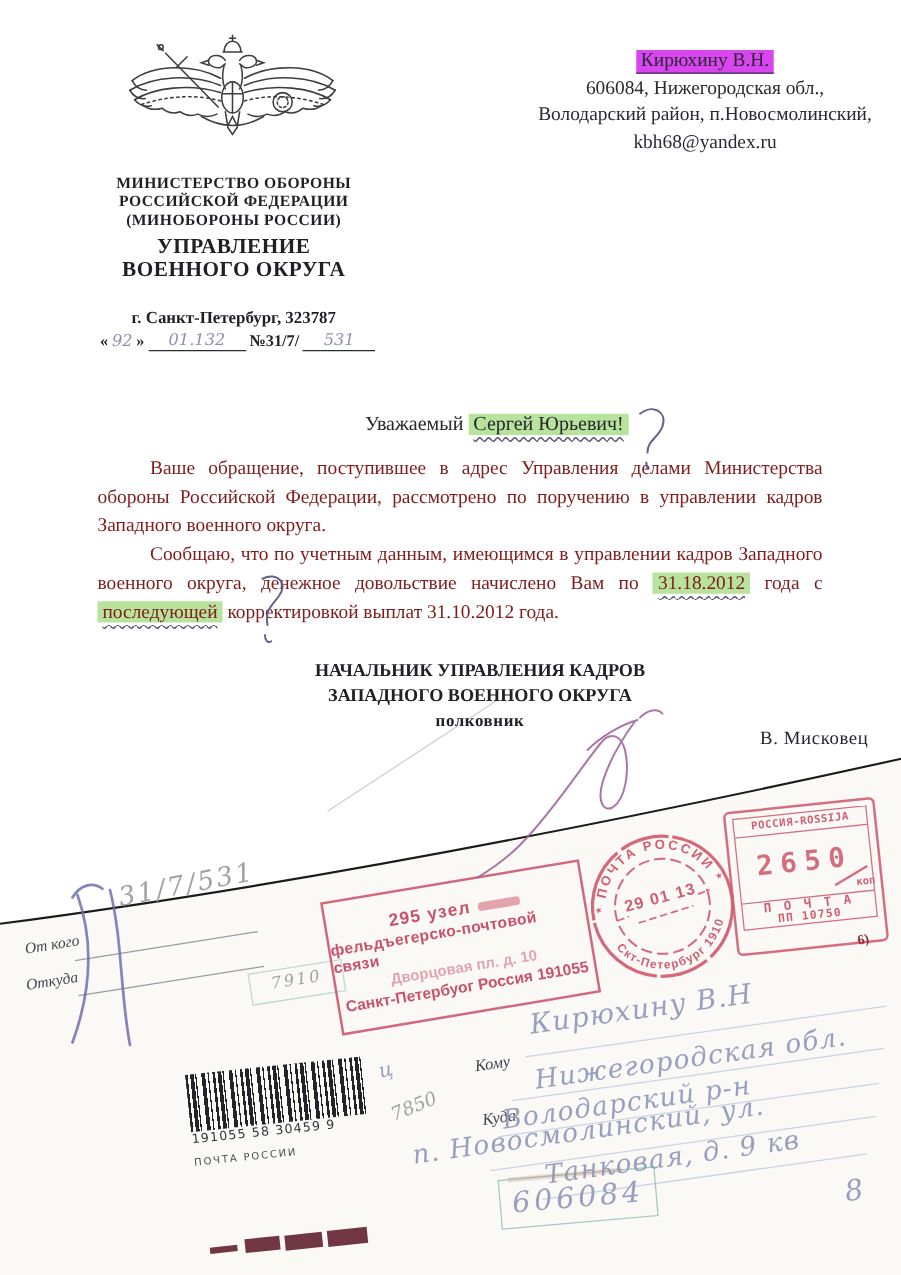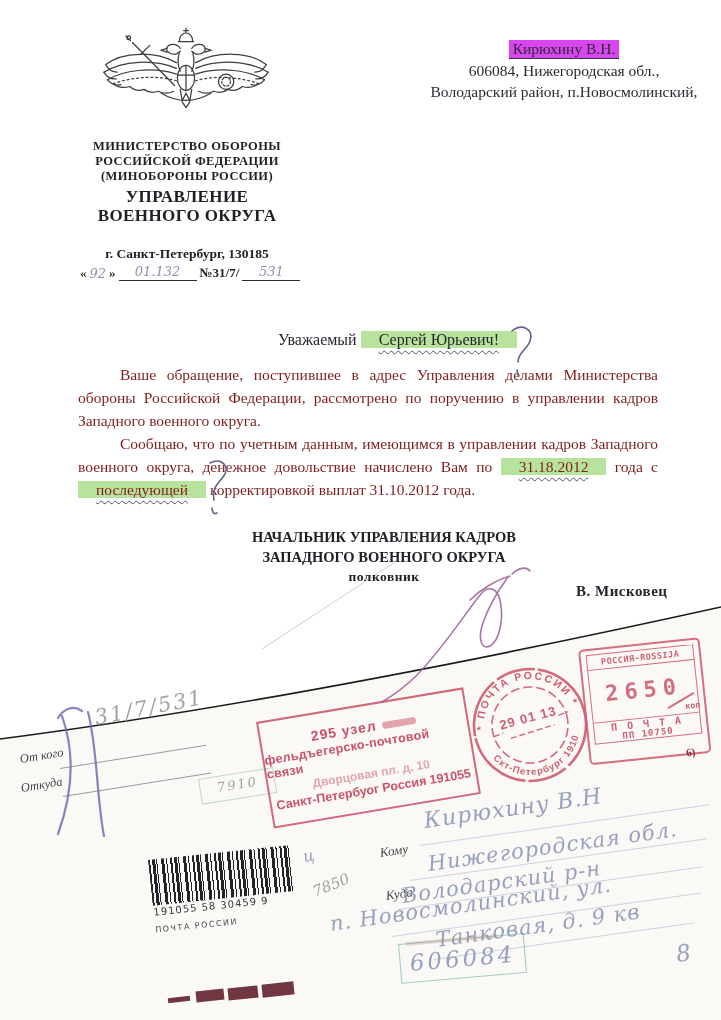--- a/index.html
+++ b/index.html
@@ -154,6 +154,7 @@
   <div><span class="name-hl">Кирюхину В.Н.</span></div>
   <div>606084, Нижегородская обл.,</div>
   <div>Володарский район, п.Новосмолинский,</div>
+  <div>kbh68@yandex.ru</div>
 </div>
 
 <div class="abs greeting">

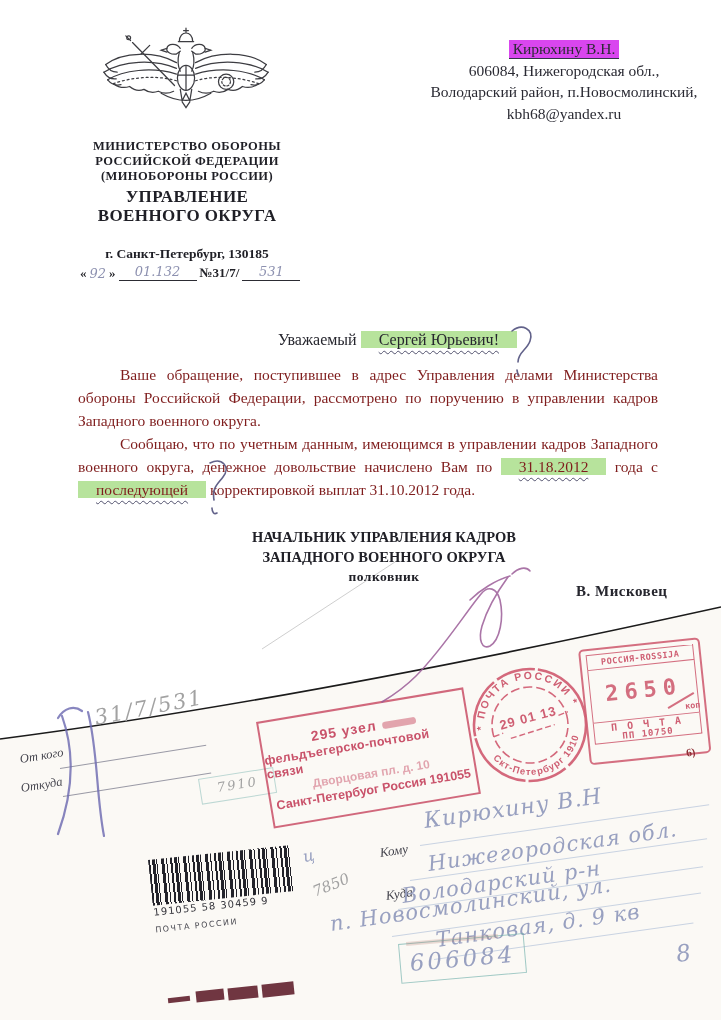--- a/index.html
+++ b/index.html
@@ -139,7 +139,7 @@
   <div>УПРАВЛЕНИЕ</div>
   <div>ВОЕННОГО ОКРУГА</div>
 </div>
-<div class="abs letterhead lh-city">г. Санкт-Петербург, 130185</div>
+<div class="abs letterhead lh-city">г. Санкт-Петербург, 323787</div>
 
 <div class="abs numline">
   <span>«</span>

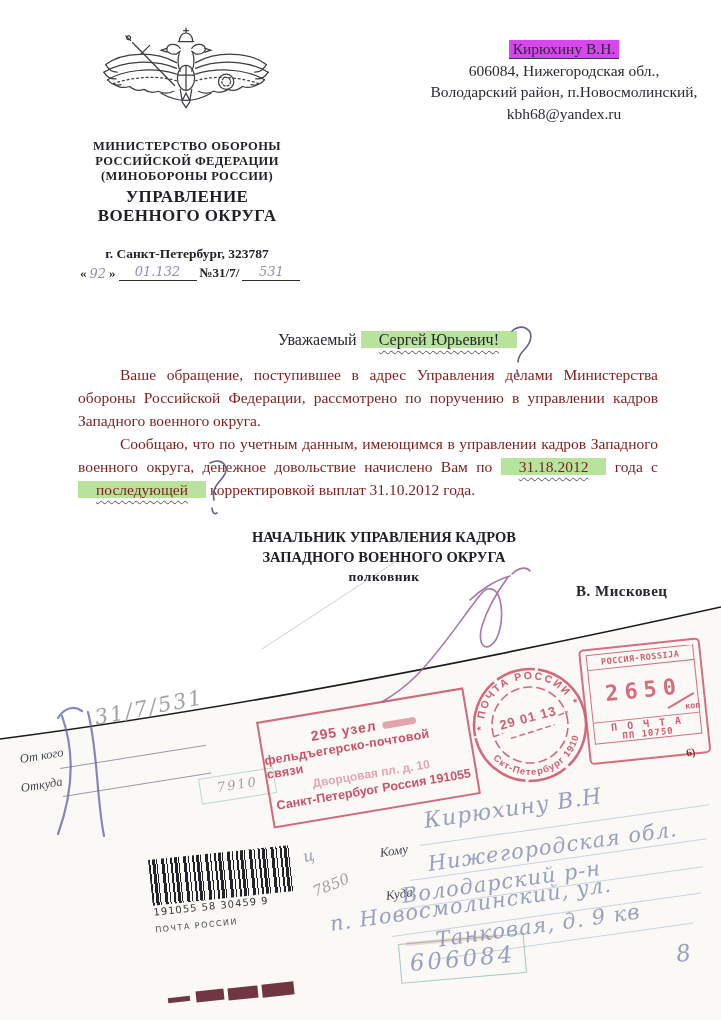--- a/index.html
+++ b/index.html
@@ -19,7 +19,7 @@
   .hw-ink{color:#8d91b0;}
   .addressee{left:408px;top:38px;width:312px;text-align:center;
              font-size:15.5px;line-height:21.5px;color:#2a2a33;}
-  .hl{background:#b7e39c;padding:0 18px;}
+  .hl{background:#b7e39c;padding:0 4px;}
   .wavy{text-decoration-line:underline;text-decoration-style:wavy;
         text-decoration-color:#52526e;text-decoration-thickness:1px;text-underline-offset:5px;}
   .name-hl{background:#d946ef;border-bottom:1.6px solid #33334a;padding:0 4px 1px;}

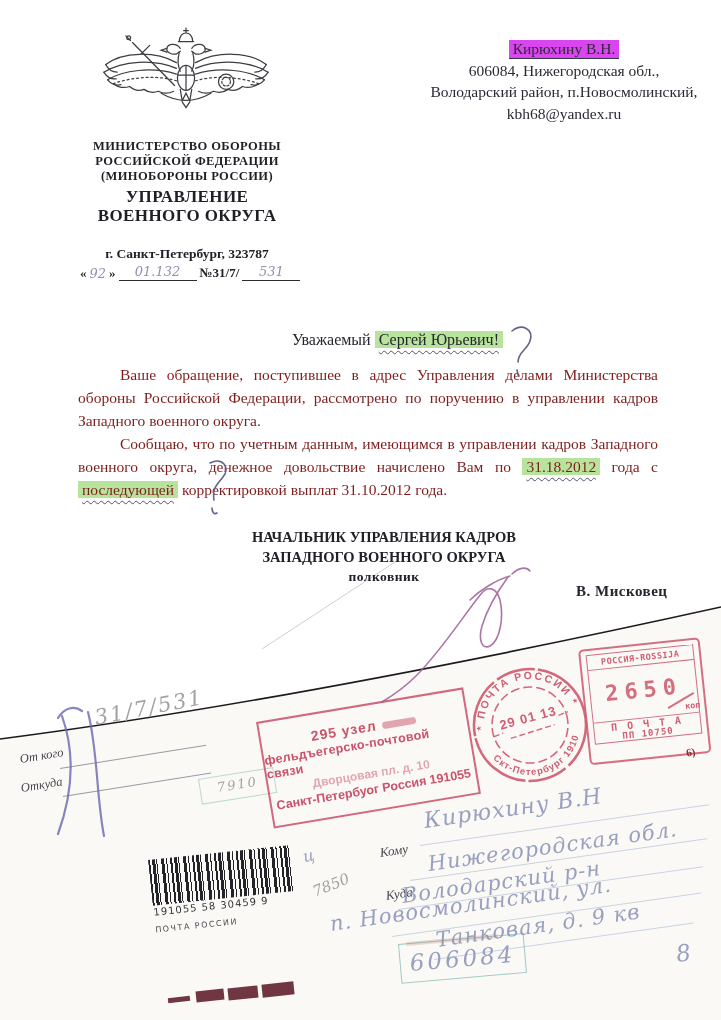--- a/index.html
+++ b/index.html
@@ -30,7 +30,7 @@
   .signblock{left:213px;top:527px;width:342px;text-align:center;font-weight:bold;
              font-size:14.5px;line-height:20px;color:#202027;}
   .rank{font-size:13.5px;letter-spacing:.5px;}
-  .signname{left:576px;top:583px;font-weight:bold;font-size:15px;letter-spacing:.5px;}
+  .signname{left:608px;top:583px;font-weight:normal;font-size:15px;letter-spacing:.5px;}
   
   .env-label{font-style:italic;font-size:12.5px;color:#46464f;transform:rotate(-9deg);transform-origin:left;}
   .env-rule{height:1px;background:#9a9aa6;transform:rotate(-9deg);transform-origin:left;}

